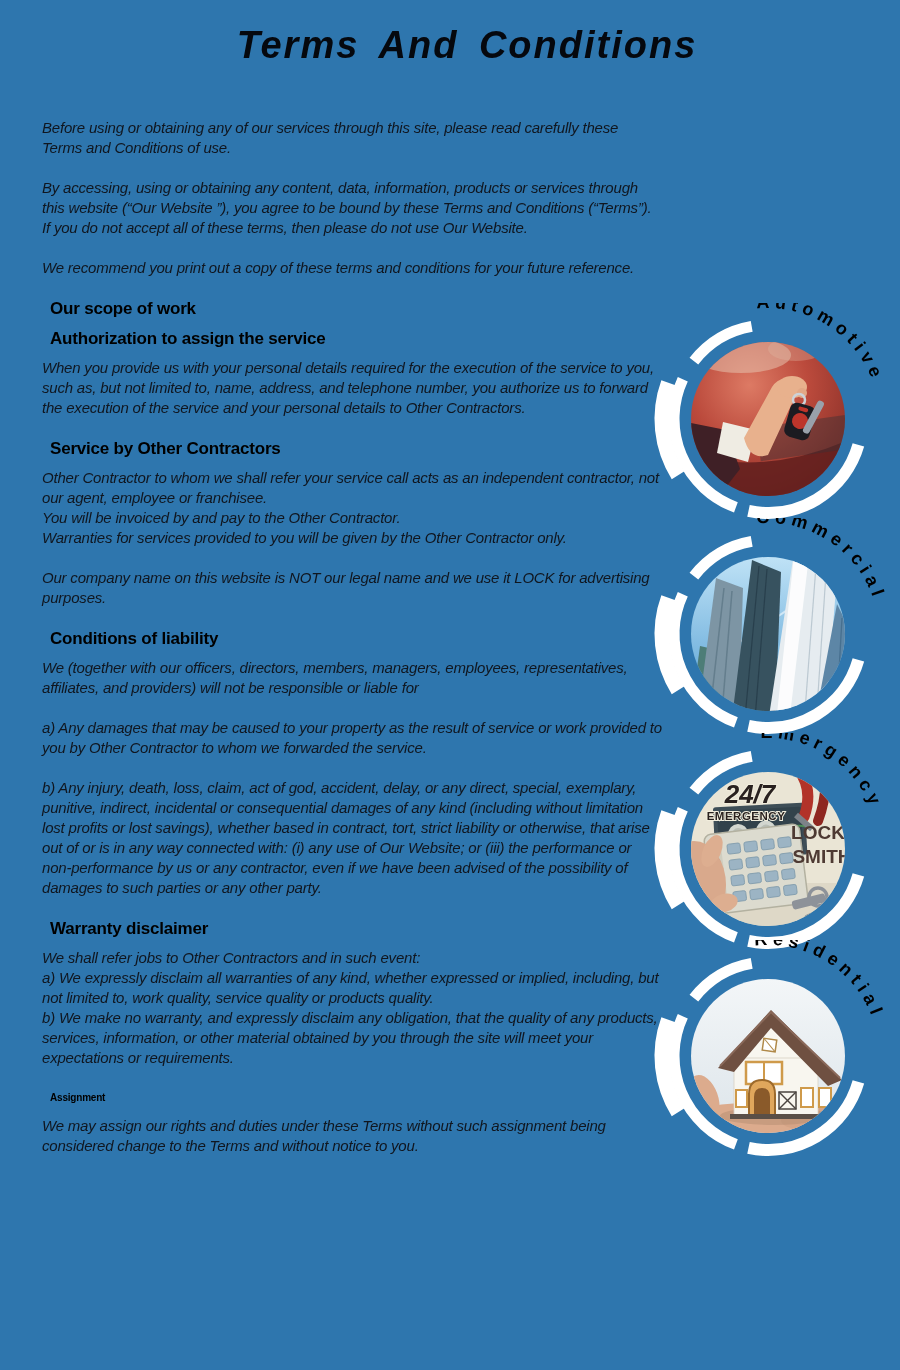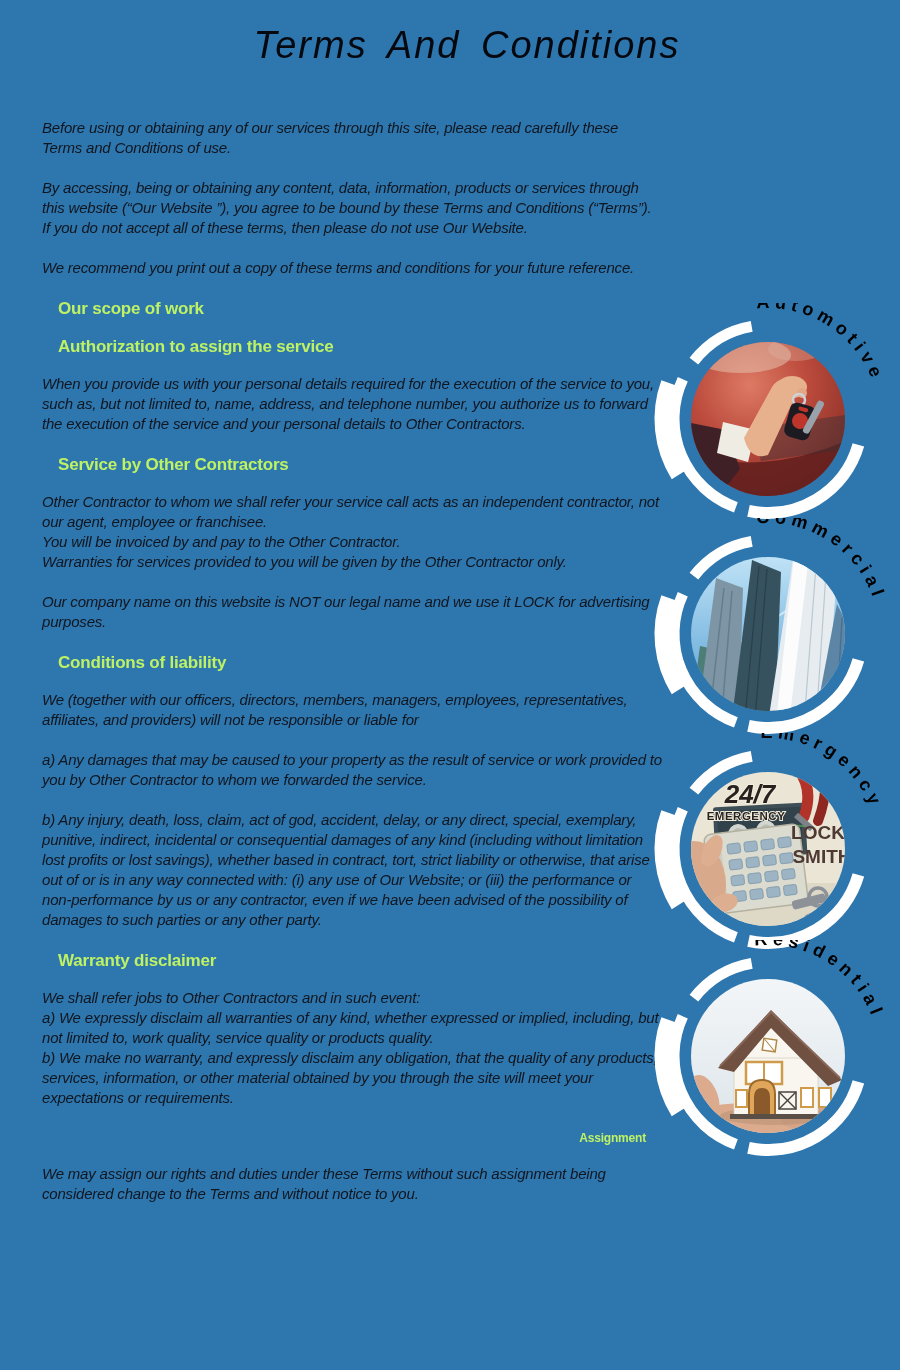--- a/index.html
+++ b/index.html
@@ -13,7 +13,7 @@
   .title{
     position:absolute;top:24px;left:34px;width:866px;
     text-align:center;
-    font-size:38px;font-weight:normal;font-style:italic;
+    font-size:38px;font-weight:bold;font-style:italic;
     letter-spacing:2px;word-spacing:8px;
     color:#05080e;
   }

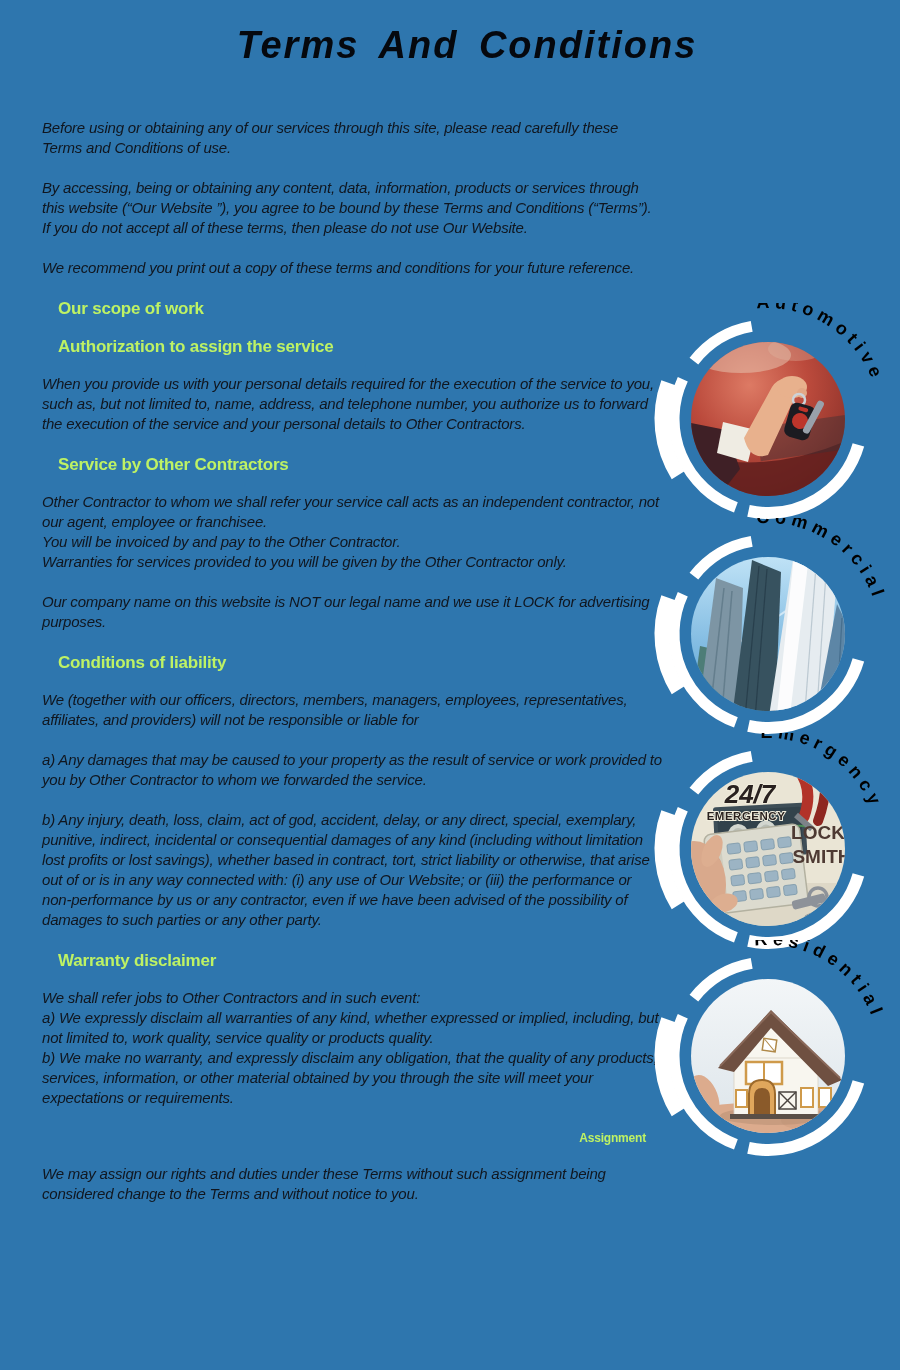--- a/index.html
+++ b/index.html
@@ -44,7 +44,7 @@
 
   <div class="content">
     <p>Before using or obtaining any of our services through this site, please read carefully these Terms and Conditions of use.</p>
-    <p>By accessing, being or obtaining any content, data, information, products or services through this website (“Our Website ”), you agree to be bound by these Terms and Conditions (“Terms”). If you do not accept all of these terms, then please do not use Our Website.</p>
+    <p>By accessing, using or obtaining any content, data, information, products or services through this website (“Our Website ”), you agree to be bound by these Terms and Conditions (“Terms”). If you do not accept all of these terms, then please do not use Our Website.</p>
     <p>We recommend you print out a copy of these terms and conditions for your future reference.</p>
 
     <div>

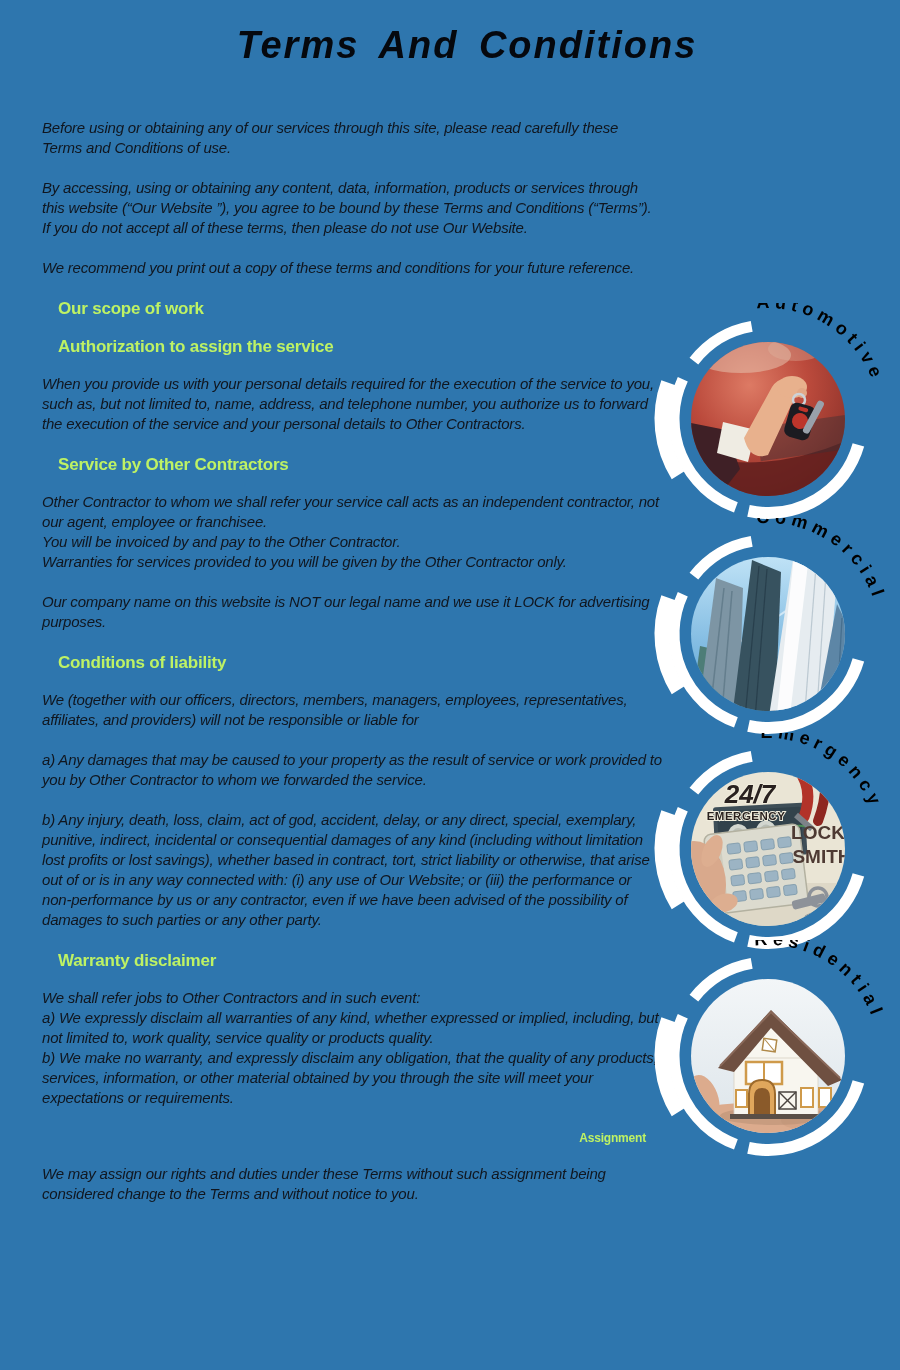--- a/index.html
+++ b/index.html
@@ -23,8 +23,8 @@
   }
   .content p{margin:0 0 20px 0;white-space:pre-line;font-style:italic;}
   .content h2{
-    font-size:17px;line-height:22px;margin:16px;
-    color:#bef264;letter-spacing:-0.2px;
+    font-size:17px;line-height:22px;margin:8px;
+    color:#000000;letter-spacing:-0.2px;
   }
   .content h2.h-small{font-size:12px;line-height:20px;text-align:right;}
   .badge{position:absolute;left:646px;width:244px;height:224px;}

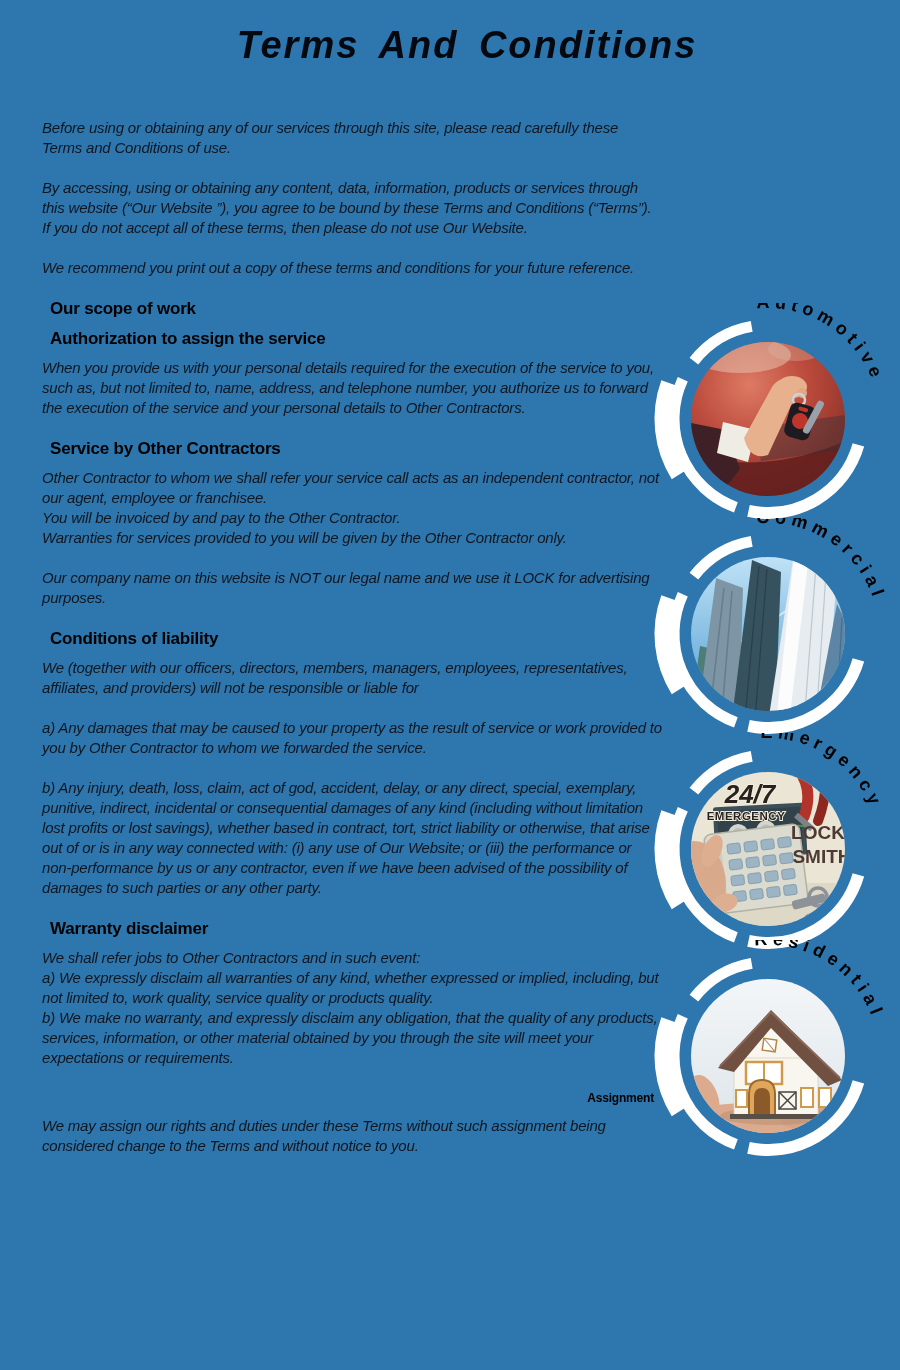--- a/index.html
+++ b/index.html
@@ -26,7 +26,7 @@
     font-size:17px;line-height:22px;margin:8px;
     color:#000000;letter-spacing:-0.2px;
   }
-  .content h2.h-small{font-size:12px;line-height:20px;text-align:right;}
+  .content h2.h-small{font-size:10px;line-height:20px;}
   .badge{position:absolute;left:646px;width:244px;height:224px;}
   .badge svg{display:block;}
   .arc-label{

